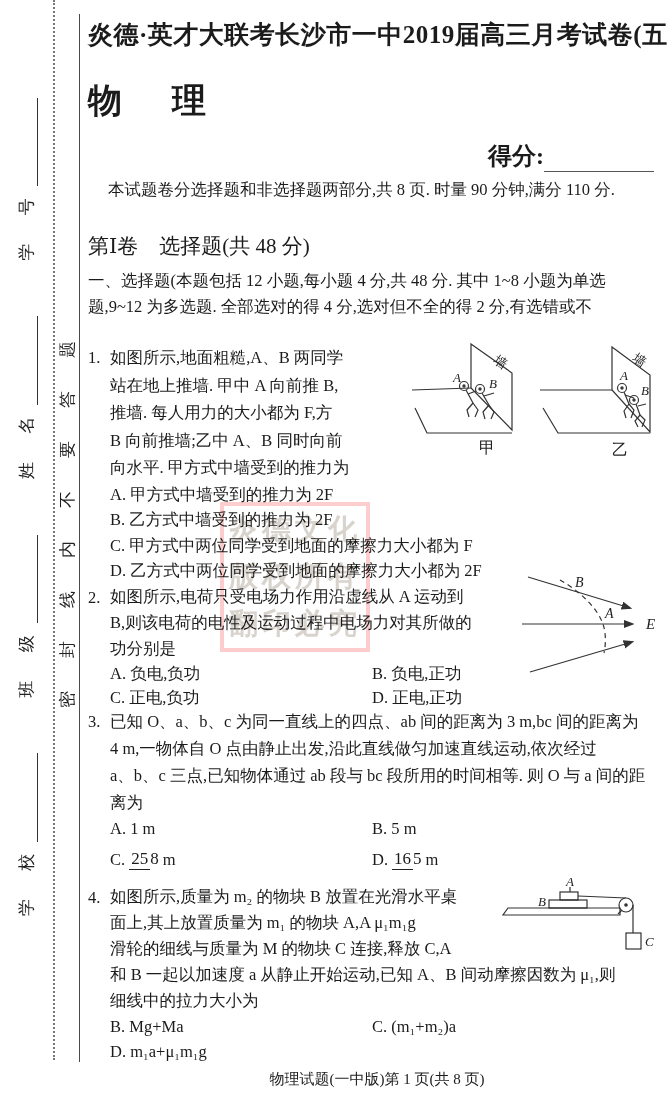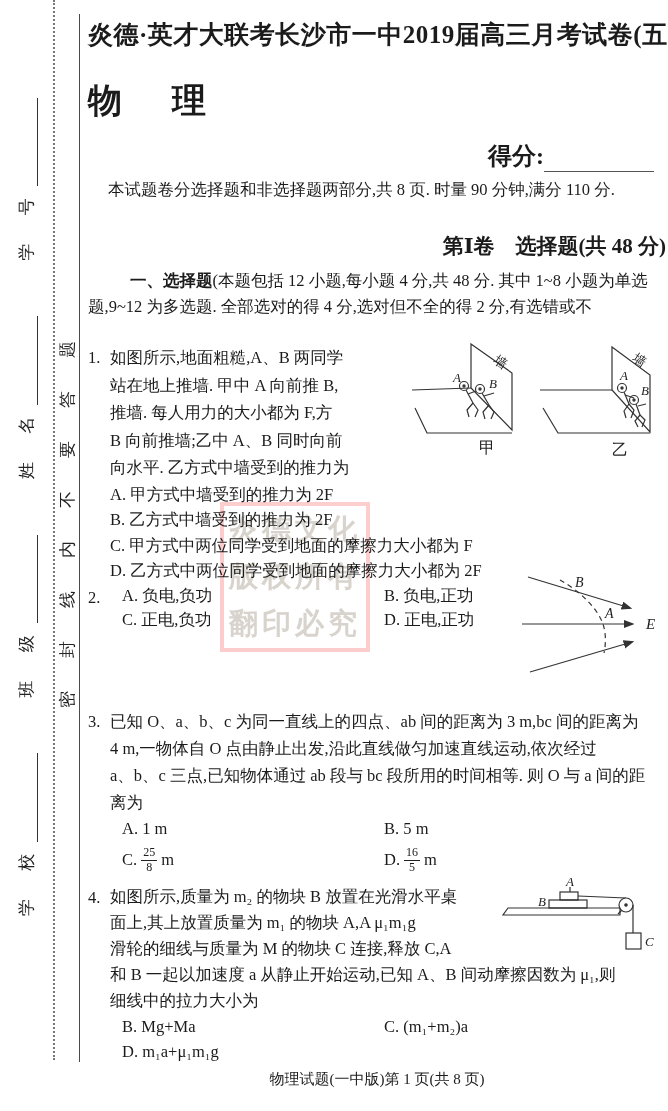--- a/index.html
+++ b/index.html
@@ -27,7 +27,7 @@
   .score-row{left:488px;top:140px;font-size:24px;font-weight:bold;}
   .score-line{display:inline-block;width:110px;border-bottom:1.5px solid #555;height:16px;vertical-align:bottom;}
   .intro{left:108px;top:179px;width:556px;font-size:16.5px;white-space:nowrap;}
-  .section-title{left:88px;top:232px;width:578px;text-align:right;font-size:21px;font-weight:bold;}
+  .section-title{left:88px;top:232px;width:578px;text-align:left;font-size:21px;font-weight:normal;}
 
   
   .instr{left:88px;top:268px;width:576px;font-size:16.5px;line-height:26px;}

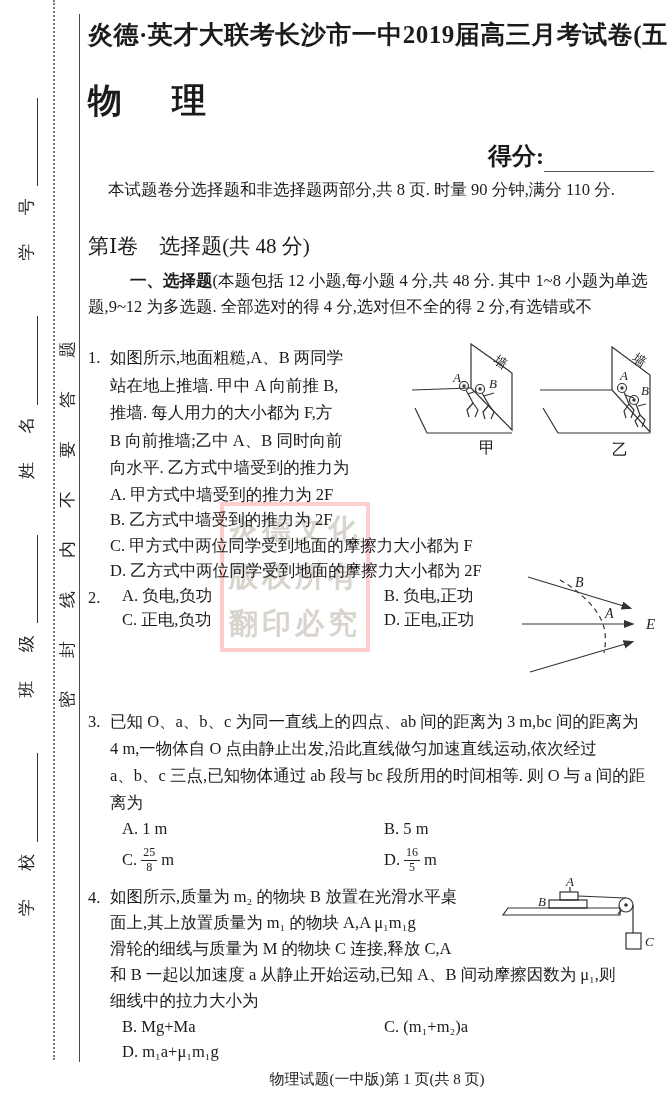--- a/index.html
+++ b/index.html
@@ -31,7 +31,7 @@
 
   
   .instr{left:88px;top:268px;width:576px;font-size:16.5px;line-height:26px;}
-  .instr .b{font-weight:bold;margin-left:42px;}
+  .instr .b{font-weight:normal;}
   .q{font-size:16.5px;}
   .qnum{position:absolute;left:0;top:0;line-height:27px;}
   .qline{white-space:nowrap;}

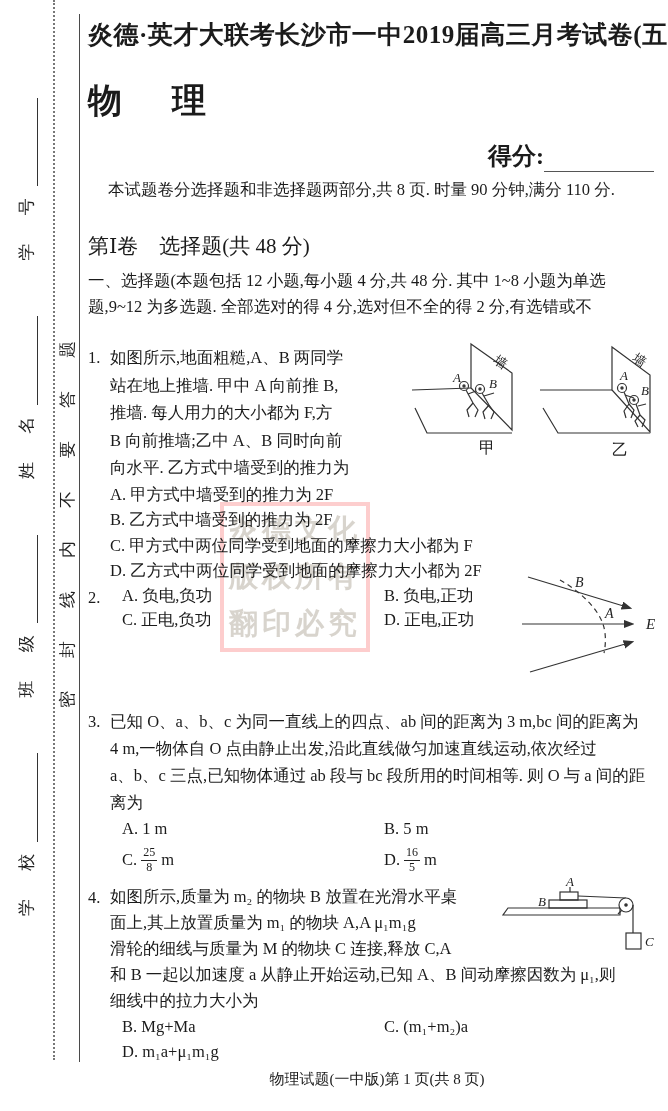--- a/index.html
+++ b/index.html
@@ -100,7 +100,7 @@
       <div class="qline">站在地上推墙. 甲中 A 向前推 B,</div>
       <div class="qline">推墙. 每人用力的大小都为 F,方</div>
       <div class="qline">B 向前推墙;乙中 A、B 同时向前</div>
-      <div class="qline">向水平. 乙方式中墙受到的推力为</div>
+      <div class="qline">向水平. 甲方式中墙受到的推力为</div>
     </div>
     <div style="margin-left:22px;line-height:25.5px;">
       <div class="opt">A. 甲方式中墙受到的推力为 2F</div>

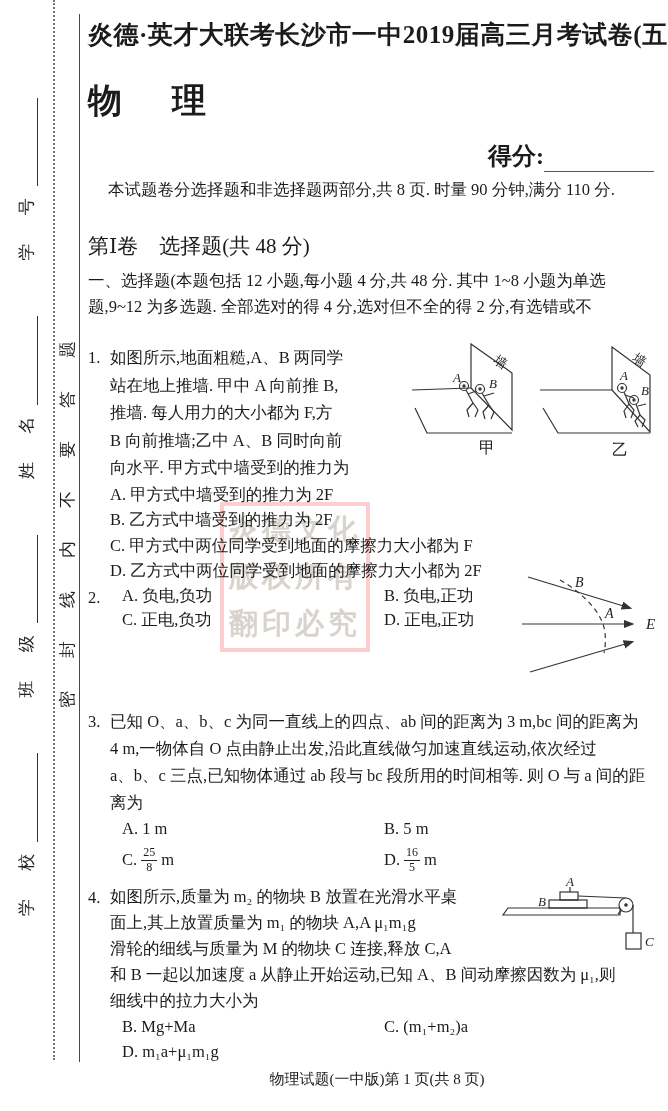--- a/index.html
+++ b/index.html
@@ -157,6 +157,11 @@
 
   <div class="abs q" style="left:88px;top:584px;width:576px;">
     <span class="qnum">2.</span>
+    <div style="margin-left:22px;line-height:26px;">
+      <div class="qline">如图所示,电荷只受电场力作用沿虚线从 A 运动到</div>
+      <div class="qline">B,则该电荷的电性及运动过程中电场力对其所做的</div>
+      <div class="qline">功分别是</div>
+    </div>
     <div class="optgrid" style="line-height:24px;">
       <div class="opt">A. 负电,负功</div>
       <div class="opt">B. 负电,正功</div>

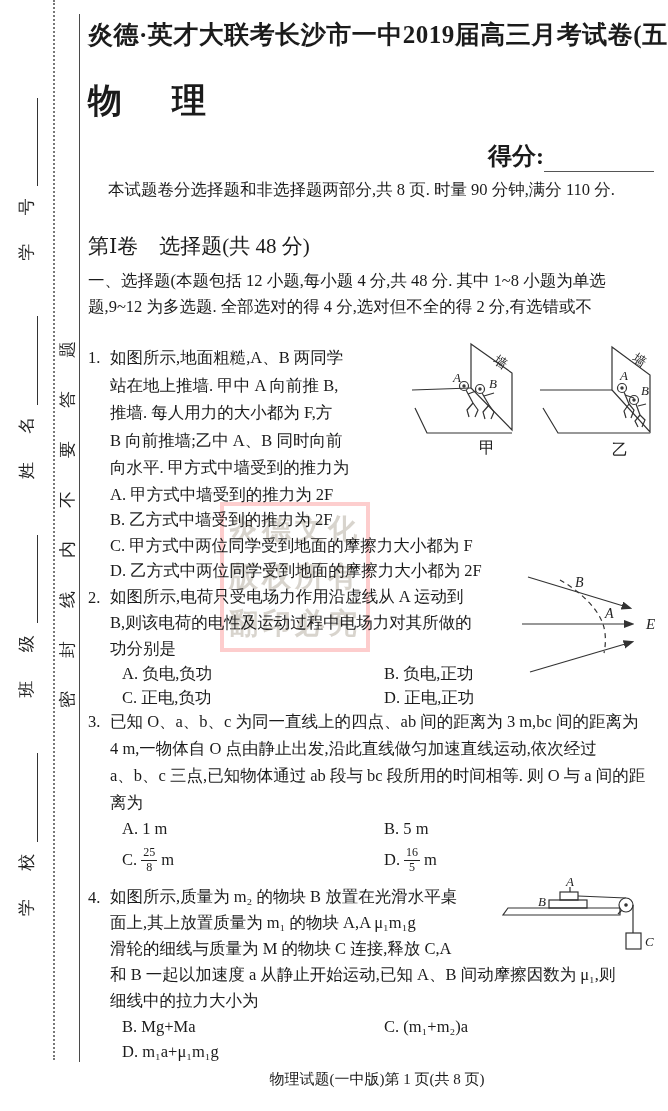--- a/index.html
+++ b/index.html
@@ -36,7 +36,7 @@
   .qnum{position:absolute;left:0;top:0;line-height:27px;}
   .qline{white-space:nowrap;}
   .opt{white-space:nowrap;}
-  .optgrid{display:grid;grid-template-columns:262px 1fr;margin-left:34px;}
+  .optgrid{display:grid;grid-template-columns:262px 1fr;margin-left:22px;}
   .frac{display:inline-flex;flex-direction:column;text-align:center;vertical-align:-10px;
         font-size:12px;line-height:1.1;margin:0 4px;}
   .frac .num{border-bottom:1.1px solid #222;padding:0 2px;}

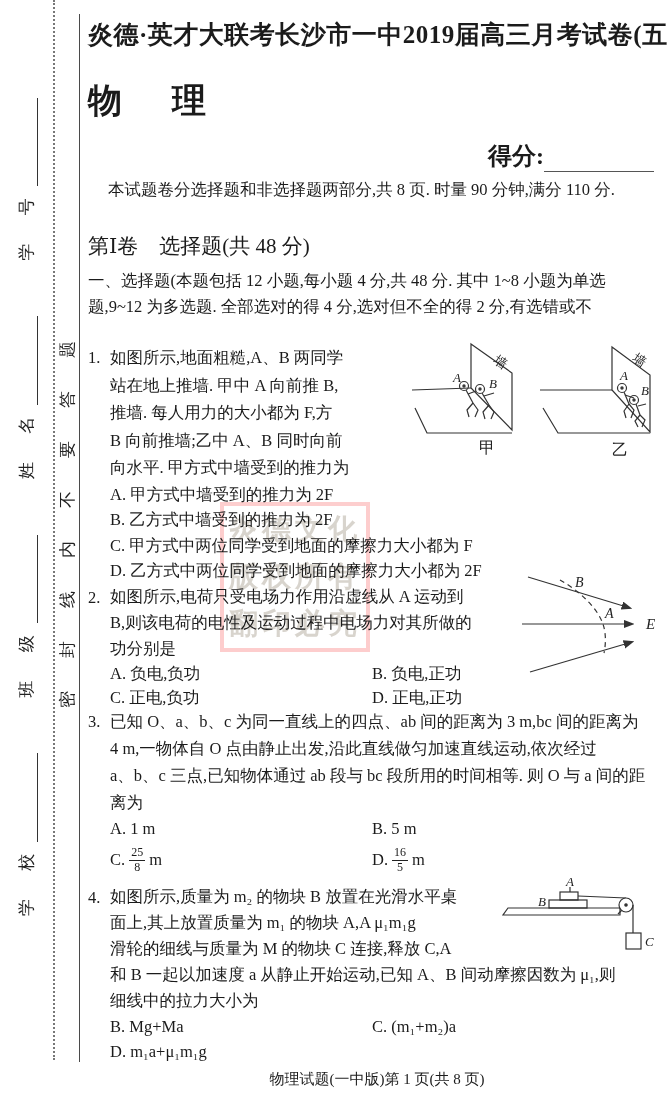--- a/index.html
+++ b/index.html
@@ -37,8 +37,8 @@
   .qline{white-space:nowrap;}
   .opt{white-space:nowrap;}
   .optgrid{display:grid;grid-template-columns:262px 1fr;margin-left:22px;}
-  .frac{display:inline-flex;flex-direction:column;text-align:center;vertical-align:-10px;
-        font-size:12px;line-height:1.1;margin:0 4px;}
+  .frac{display:inline-flex;flex-direction:row;vertical-align:-10px;
+        font-size:17px;line-height:1.1;margin:0 4px;}
   .frac .num{border-bottom:1.1px solid #222;padding:0 2px;}
   .fracopt{display:flex;align-items:center;height:36px;}
 

